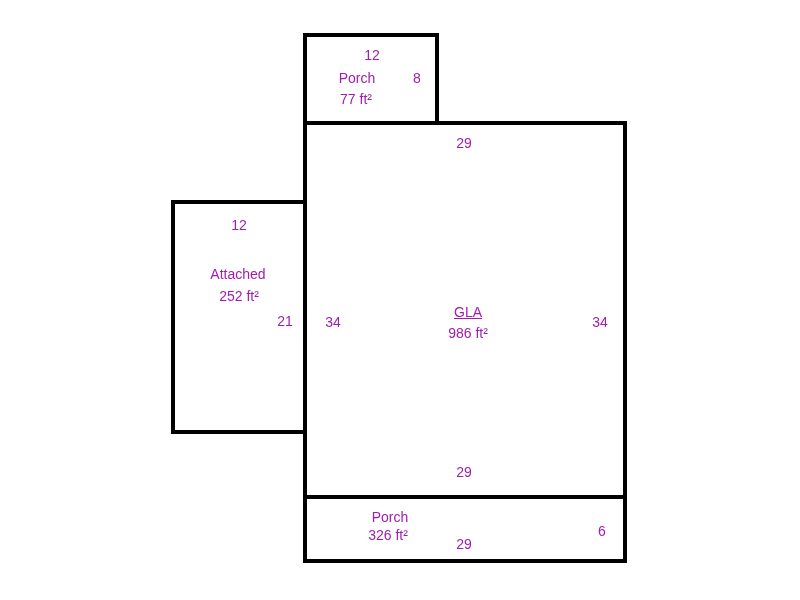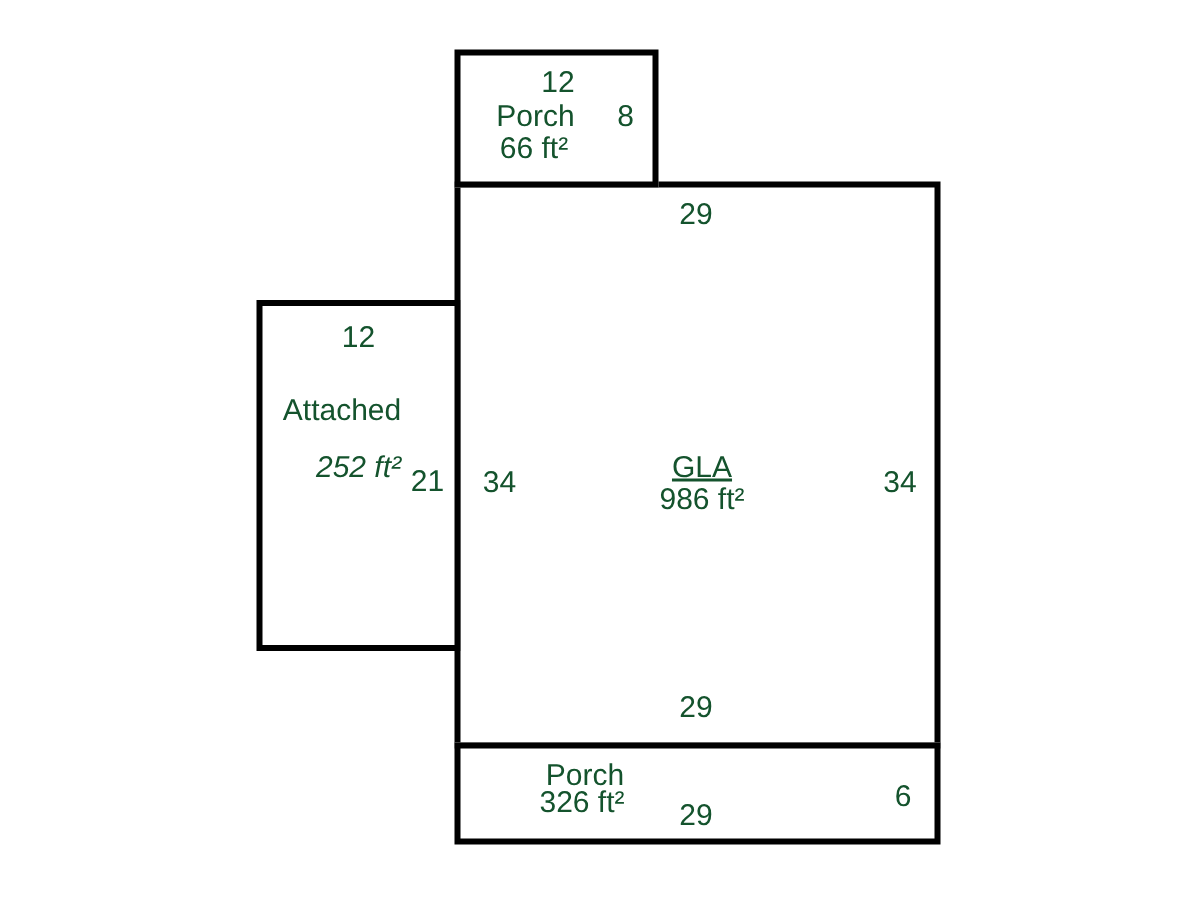--- a/index.html
+++ b/index.html
@@ -35,8 +35,8 @@
   .lbl {
     position: absolute;
     transform: translate(-50%, -50%);
-    font-size: 20px;
-    color: #14532d;
+    font-size: 14px;
+    color: #a21caf;
     white-space: nowrap;
     line-height: 1;
   }

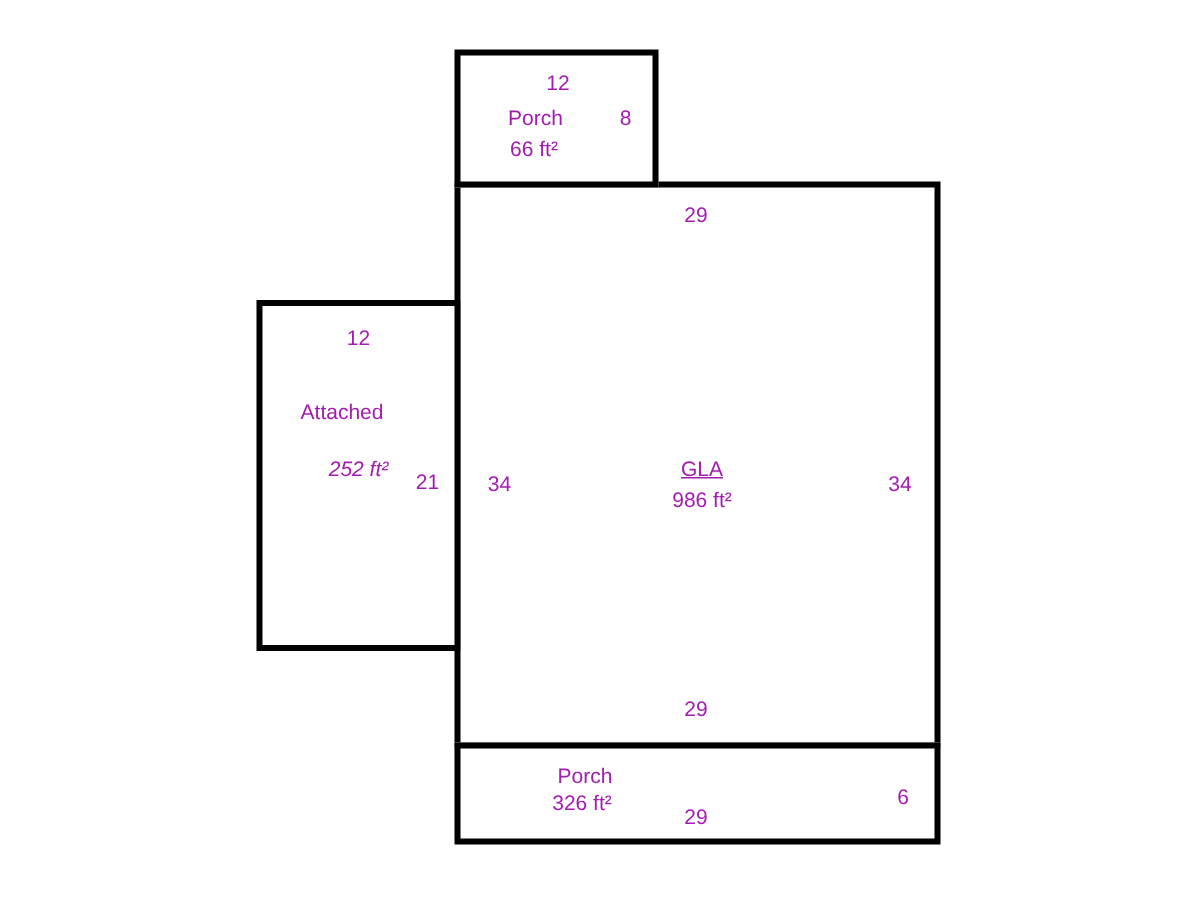--- a/index.html
+++ b/index.html
@@ -76,7 +76,7 @@
   <div class="lbl tp-dim-top">12</div>
   <div class="lbl tp-name">Porch</div>
   <div class="lbl tp-dim-right">8</div>
-  <div class="lbl tp-area">66 ft²</div>
+  <div class="lbl tp-area">77 ft²</div>
 
   <div class="lbl at-dim-top">12</div>
   <div class="lbl at-name">Attached</div>

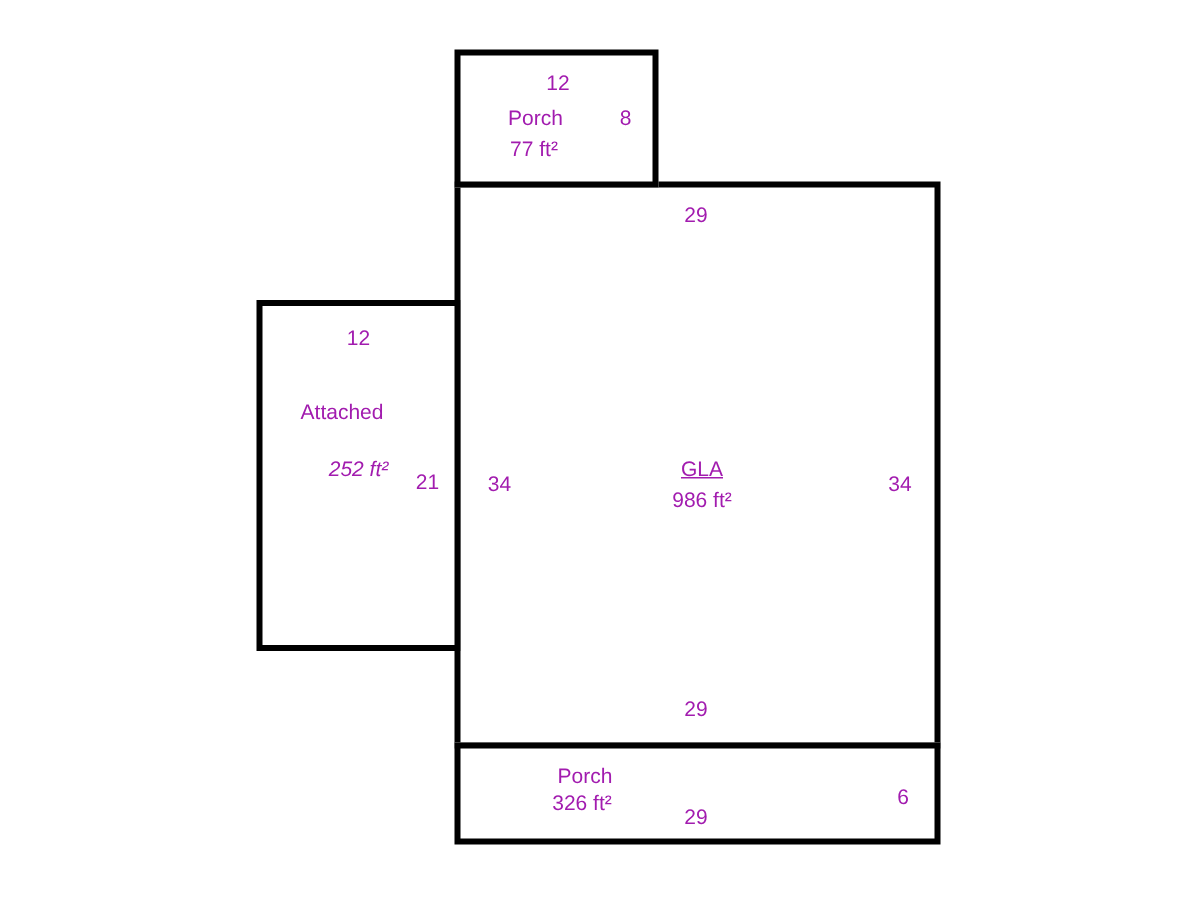--- a/index.html
+++ b/index.html
@@ -54,7 +54,7 @@
   .gla-dim-bottom { left: 464px; top: 472px; }
 
   .at-dim-top   { left: 239px; top: 225px; }
-  .at-name      { left: 228px; top: 274px; }
+  .at-name      { left: 238px; top: 274px; }
   .at-area      { left: 239px; top: 312px; font-style: italic; }
   .at-dim-right { left: 285px; top: 321px; }
 

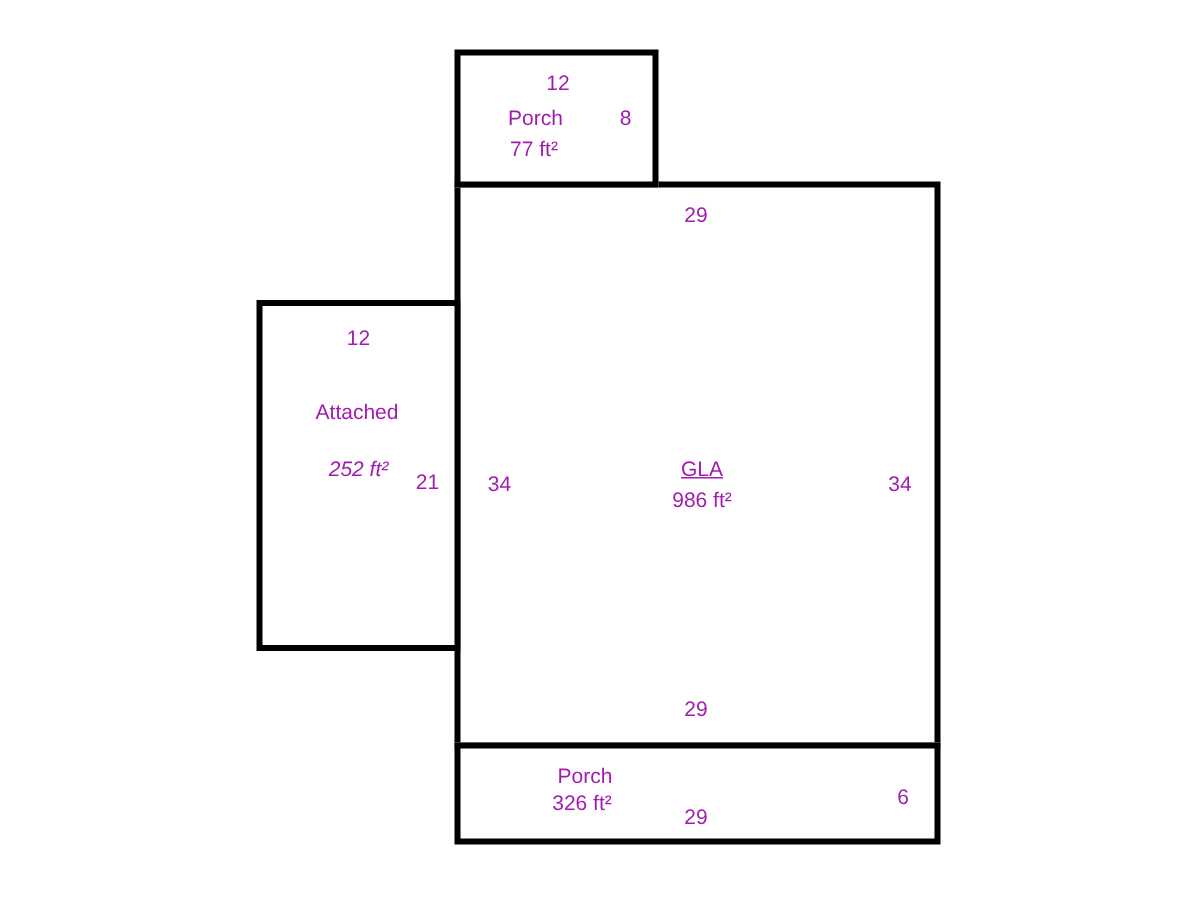--- a/index.html
+++ b/index.html
@@ -55,7 +55,7 @@
 
   .at-dim-top   { left: 239px; top: 225px; }
   .at-name      { left: 238px; top: 274px; }
-  .at-area      { left: 239px; top: 312px; font-style: italic; }
+  .at-area      { left: 239px; top: 296px; }
   .at-dim-right { left: 285px; top: 321px; }
 
   .bp-name       { left: 390px; top: 517px; }

